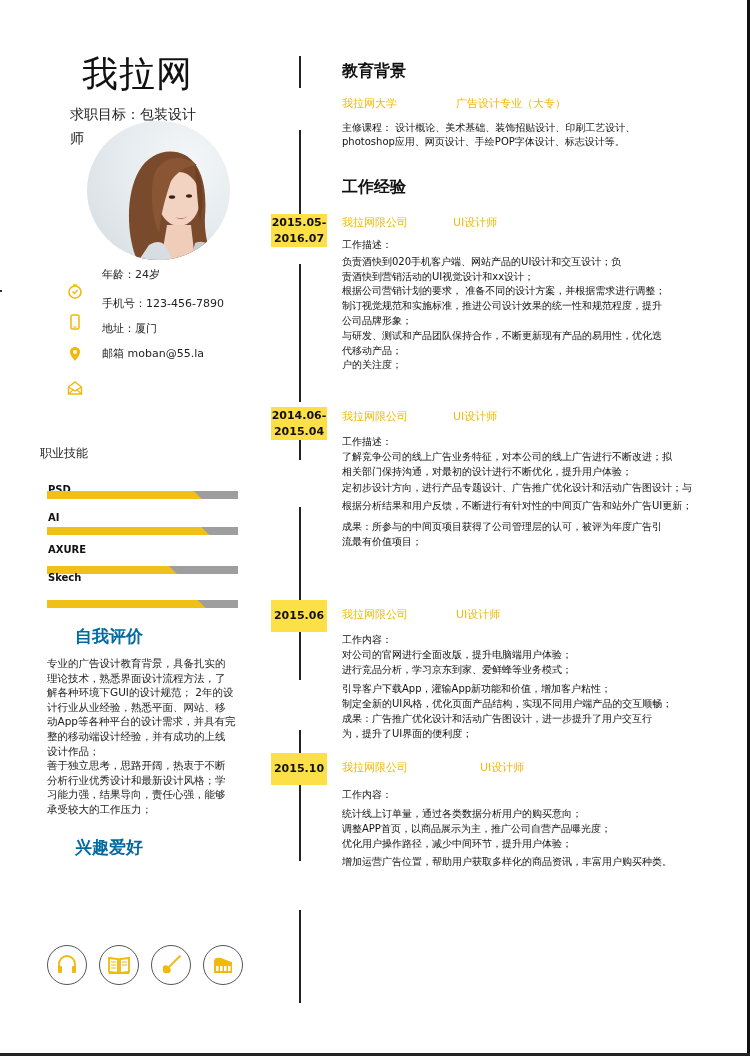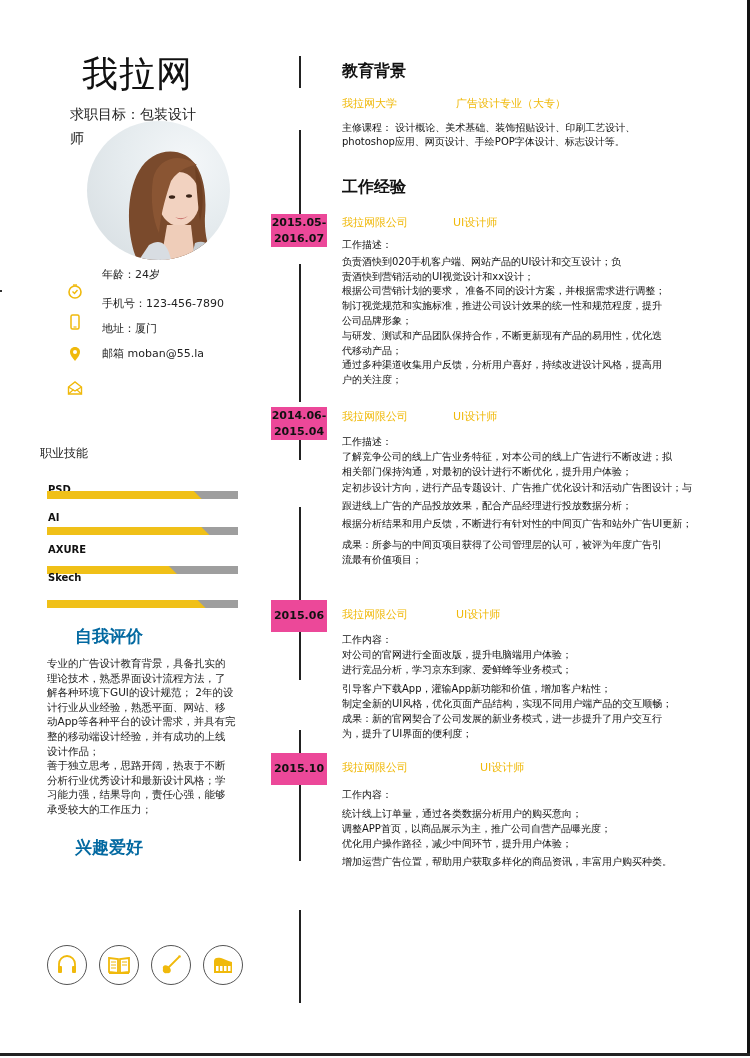--- a/index.html
+++ b/index.html
@@ -35,7 +35,7 @@
 
     
     .tl-line { left: 299px; width: 1.5px; background: #222; }
-    .date-box { left: 271px; width: 56px; background: #ec4899; color: #111; font-weight: 700; font-size: 11px;
+    .date-box { left: 271px; width: 56px; background: #fde047; color: #111; font-weight: 700; font-size: 11px;
                 line-height: 16px; display: flex; flex-direction: column; align-items: center; justify-content: center;
                 font-family: "DejaVu Sans", sans-serif; }
 

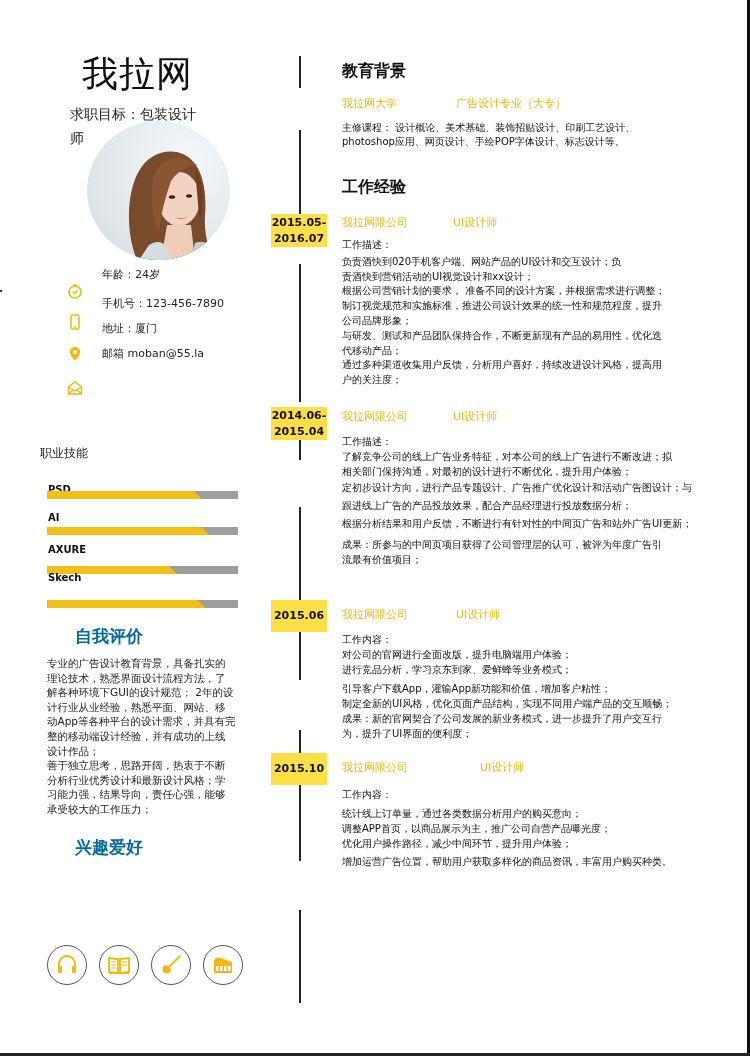--- a/index.html
+++ b/index.html
@@ -229,7 +229,6 @@
   <div>公司品牌形象；</div>
   <div>与研发、测试和产品团队保持合作，不断更新现有产品的易用性，优化迭</div>
   <div>代移动产品；</div>
-  <div>通过多种渠道收集用户反馈，分析用户喜好，持续改进设计风格，提高用</div>
   <div>户的关注度；</div>
 </div>
 

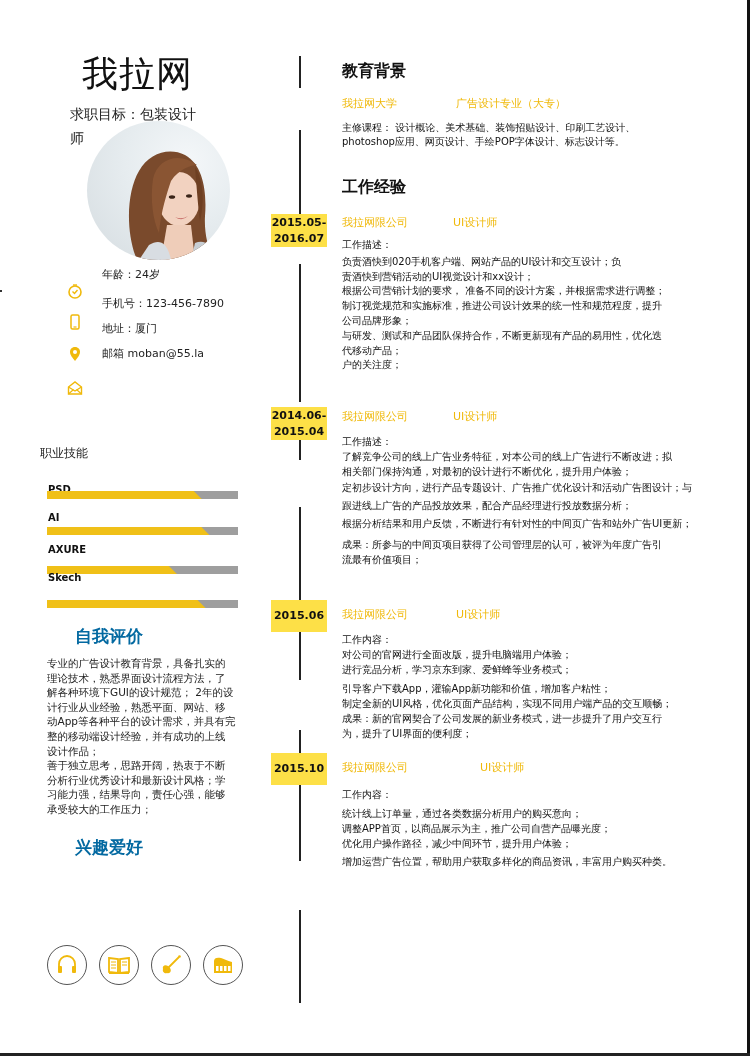--- a/index.html
+++ b/index.html
@@ -239,7 +239,6 @@
   <div>了解竞争公司的线上广告业务特征，对本公司的线上广告进行不断改进；拟</div>
   <div>相关部门保持沟通，对最初的设计进行不断优化，提升用户体验；</div>
   <div>定初步设计方向，进行产品专题设计、广告推广优化设计和活动广告图设计；与</div>
-  <div style="margin-top:3px;">跟进线上广告的产品投放效果，配合产品经理进行投放数据分析；</div>
   <div style="margin-top:3px;">根据分析结果和用户反馈，不断进行有针对性的中间页广告和站外广告UI更新；</div>
   <div style="margin-top:6px;">成果：所参与的中间页项目获得了公司管理层的认可，被评为年度广告引</div>
   <div>流最有价值项目；</div>

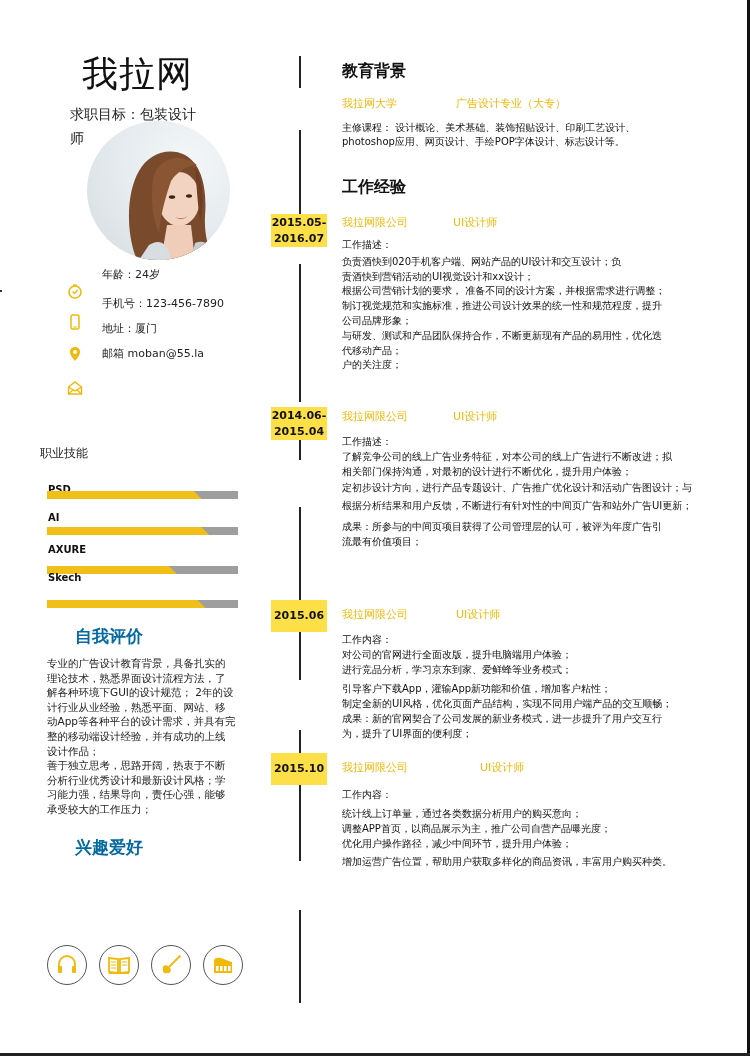--- a/index.html
+++ b/index.html
@@ -252,7 +252,7 @@
   <div>进行竞品分析，学习京东到家、爱鲜蜂等业务模式；</div>
   <div style="margin-top:3px;">引导客户下载App，灌输App新功能和价值，增加客户粘性；</div>
   <div>制定全新的UI风格，优化页面产品结构，实现不同用户端产品的交互顺畅；</div>
-  <div>成果：新的官网契合了公司发展的新业务模式，进一步提升了用户交互行</div>
+  <div>成果：广告推广优化设计和活动广告图设计，进一步提升了用户交互行</div>
   <div>为，提升了UI界面的便利度；</div>
 </div>
 

